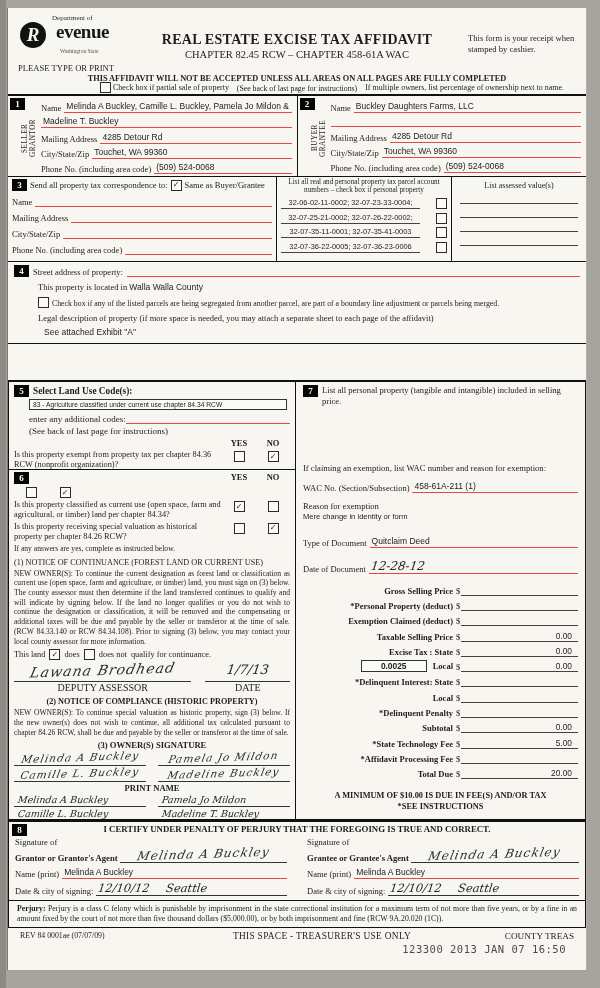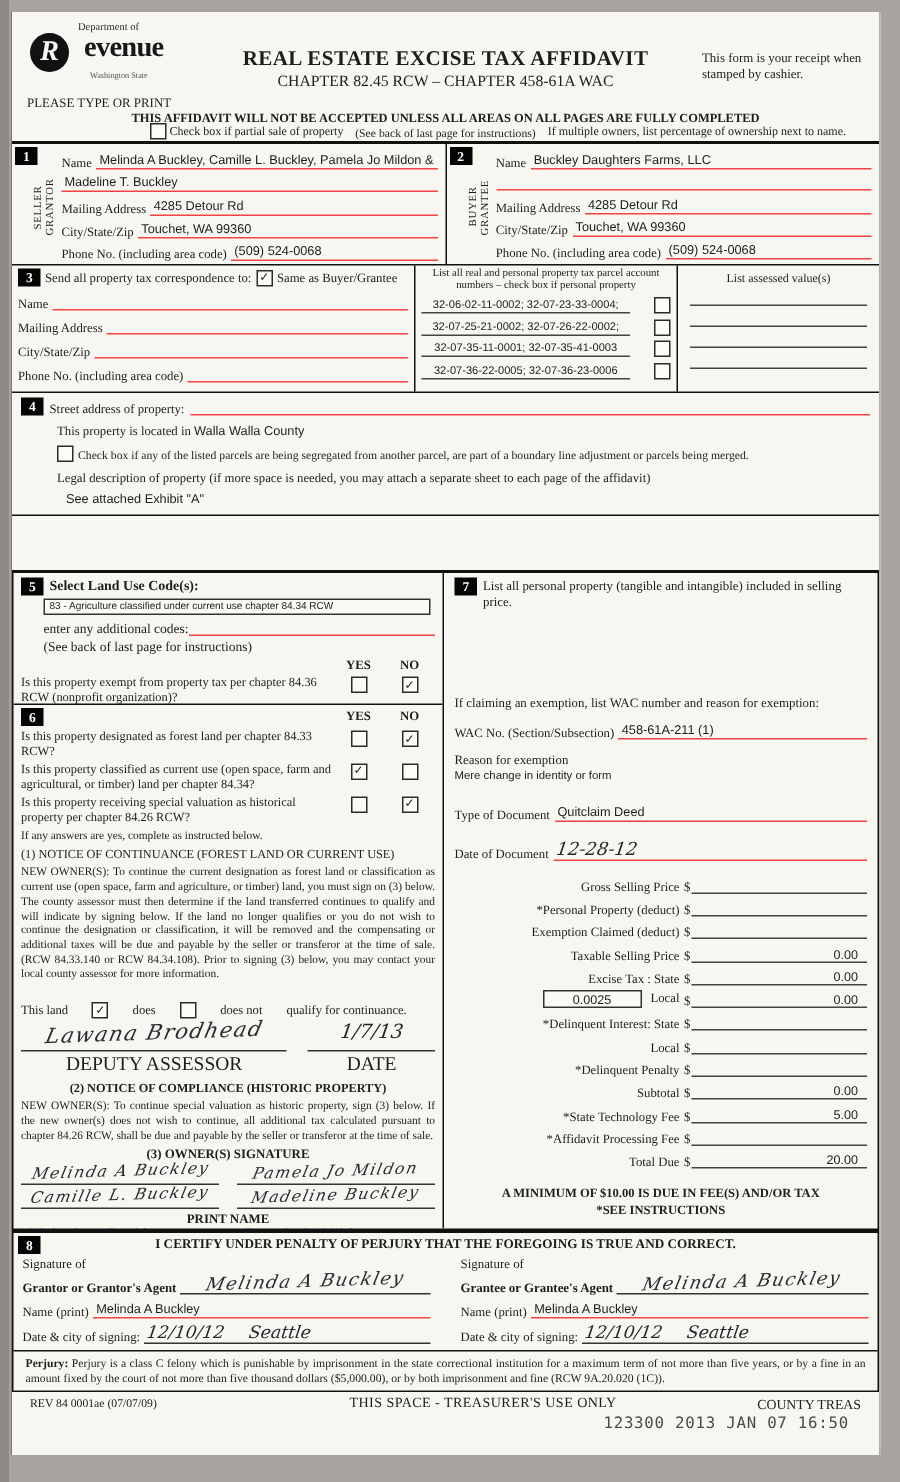--- a/index.html
+++ b/index.html
@@ -351,7 +351,6 @@
           </span>
         </div>
         <div class="qrow">
-          <span class="qtxt">Is this property designated as forest land per chapter 84.33 RCW?</span>
           <span class="qboxes">
             <span class="ynbox">
                 <span class="cb"></span>

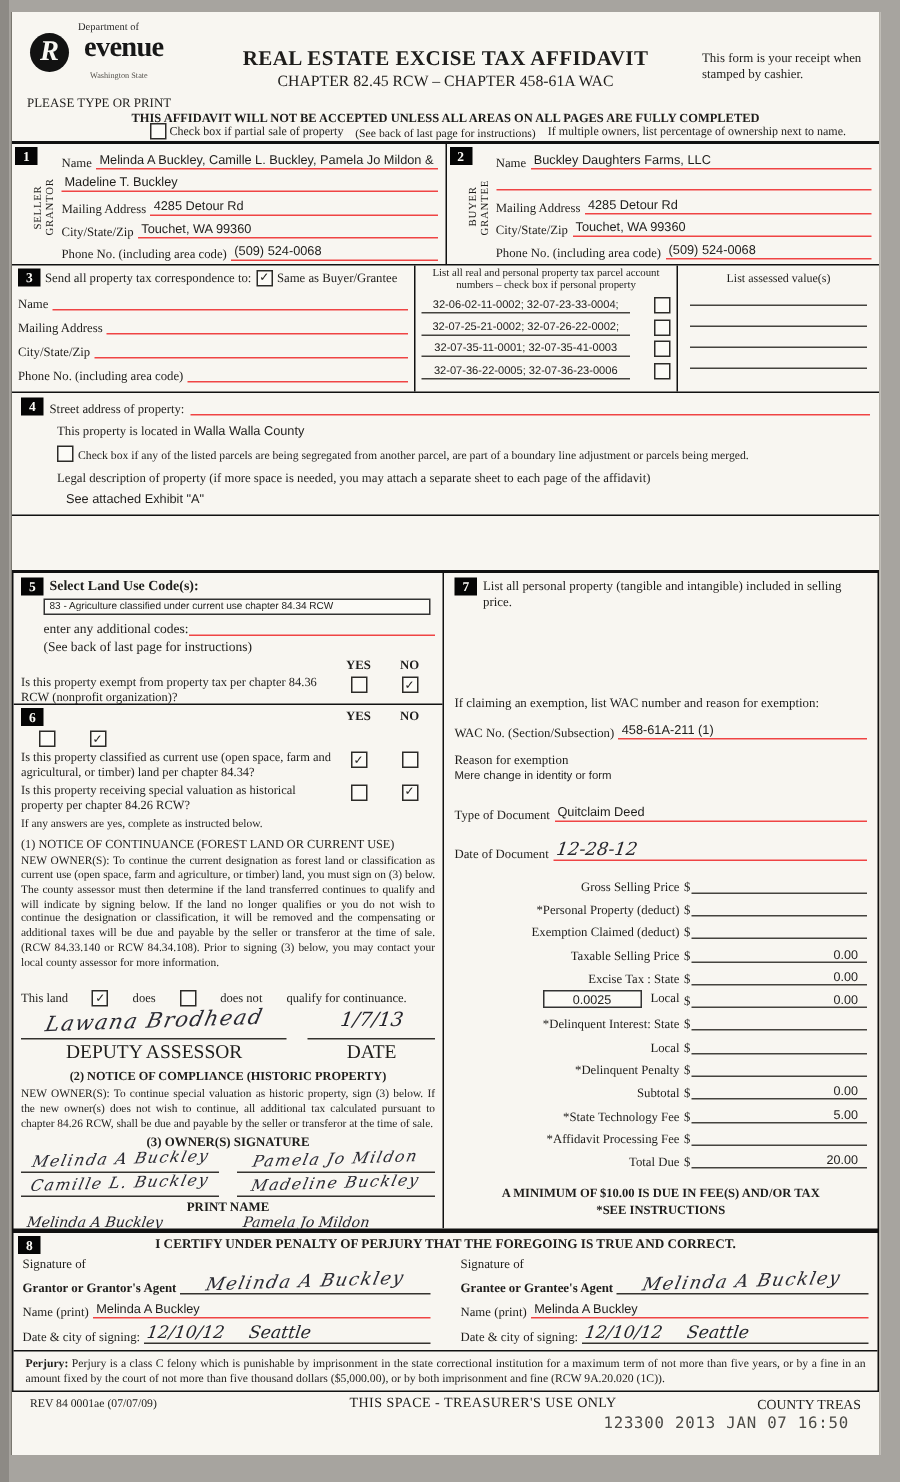--- a/index.html
+++ b/index.html
@@ -120,7 +120,7 @@
   .reasonv{font-size:7.6px;margin-top:1px;}
   .docline{display:flex;align-items:flex-end;margin-top:13px;}
   .mrow{display:flex;align-items:flex-end;height:15.3px;}
-  .mlabel{width:150px;flex:none;text-align:right;white-space:nowrap;display:flex;justify-content:flex-end;align-items:flex-start;}
+  .mlabel{width:150px;flex:none;text-align:right;white-space:nowrap;display:flex;justify-content:flex-end;align-items:center;font-weight:bold;}
   .dollar{padding:0 1px 0 3px;flex:none;}
   .mline{flex:1;border-bottom:1px solid #45433e;text-align:right;font-family:"Liberation Sans",sans-serif;
     font-size:8.4px;padding-right:6px;min-height:10px;}

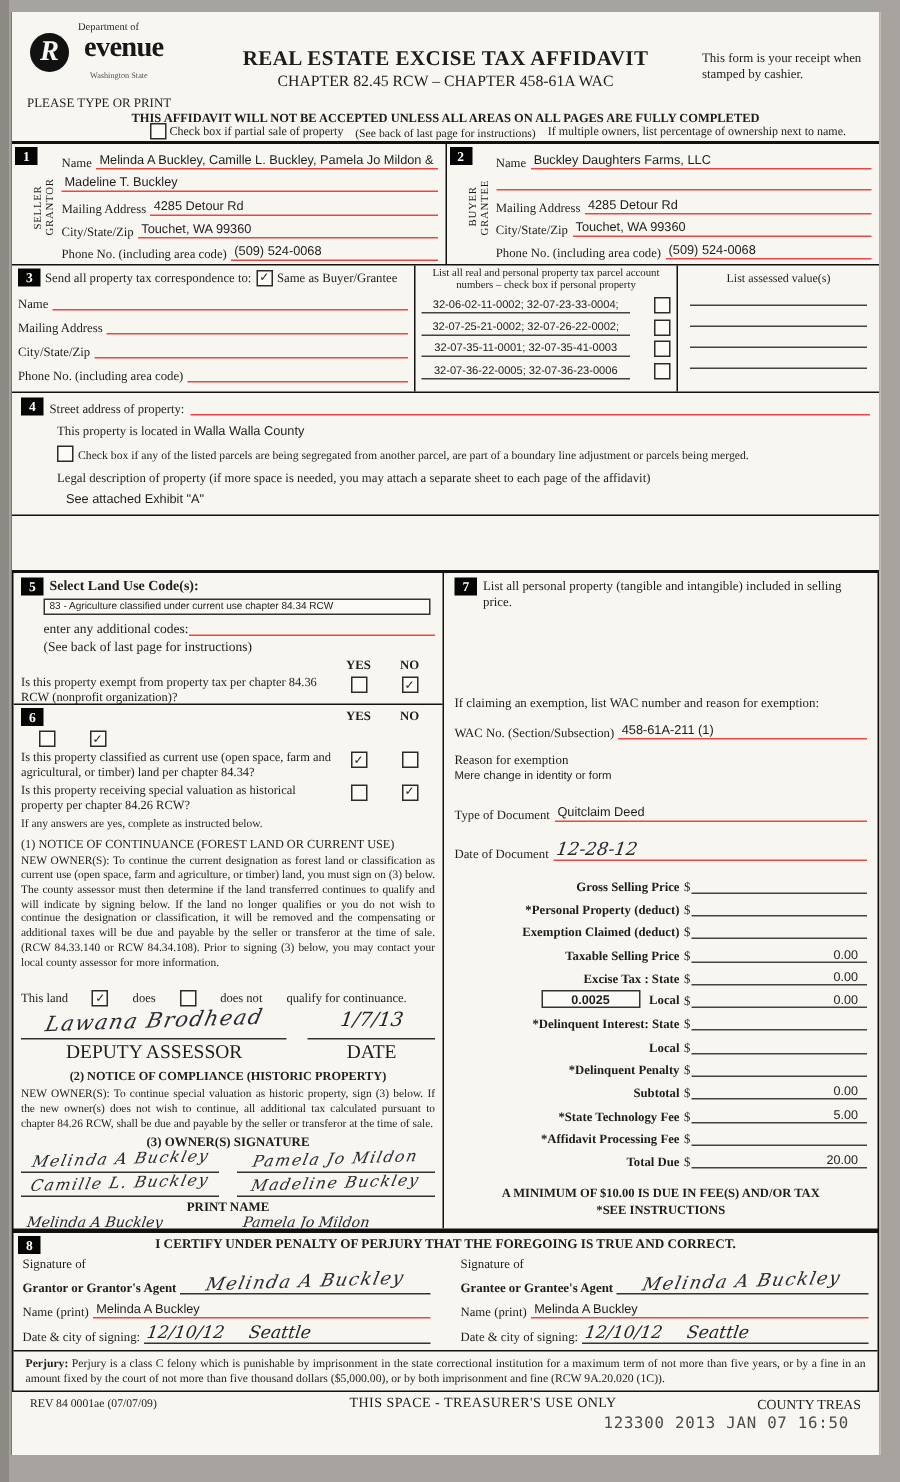--- a/index.html
+++ b/index.html
@@ -96,7 +96,7 @@
   .s6 .hdr6{display:flex;}
   .body6{font-size:7.6px;line-height:1.28;margin-top:2px;text-align:justify;}
   .n1title{font-weight:normal;font-size:8.2px;margin-top:4px;}
-  .landline{display:flex;align-items:center;gap:16px;margin-top:14px;font-size:8.4px;}
+  .landline{display:flex;align-items:center;gap:4px;margin-top:3px;font-size:8.4px;}
   .sigrow{display:flex;align-items:flex-end;gap:14px;margin-top:2px;}
   .sigrow .su1{flex:2.1;border-bottom:1px solid #35332f;text-align:center;height:19px;}
   .sigrow .su2{flex:1;border-bottom:1px solid #35332f;text-align:center;height:19px;}

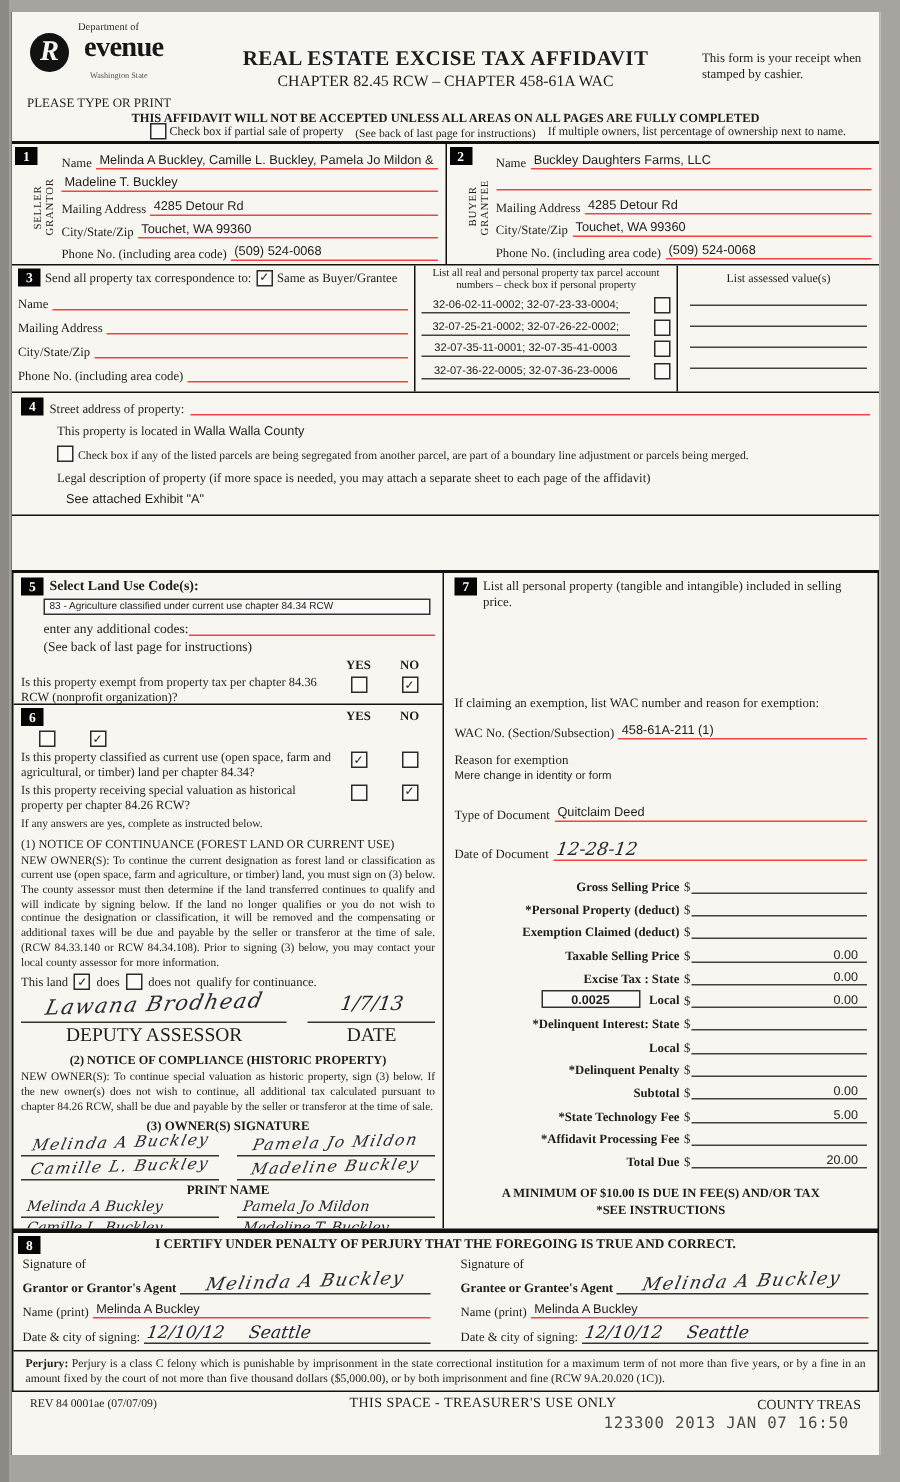--- a/index.html
+++ b/index.html
@@ -100,7 +100,7 @@
   .sigrow{display:flex;align-items:flex-end;gap:14px;margin-top:2px;}
   .sigrow .su1{flex:2.1;border-bottom:1px solid #35332f;text-align:center;height:19px;}
   .sigrow .su2{flex:1;border-bottom:1px solid #35332f;text-align:center;height:19px;}
-  .deprow{display:flex;gap:14px;font-size:13px;}
+  .deprow{display:flex;gap:14px;font-size:10px;}
   .deprow div{text-align:center;}
   .deprow .d1{flex:2.1;}
   .deprow .d2{flex:1;}

